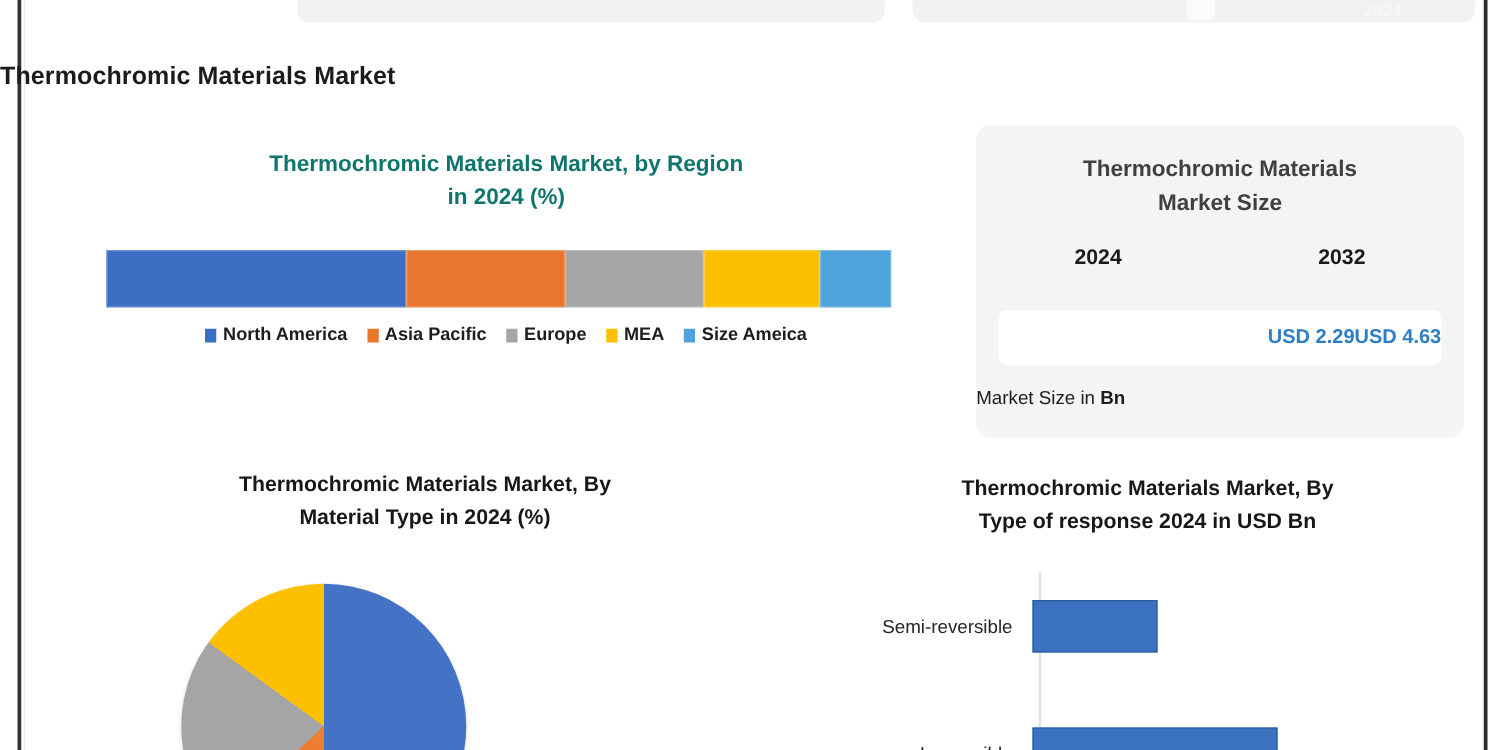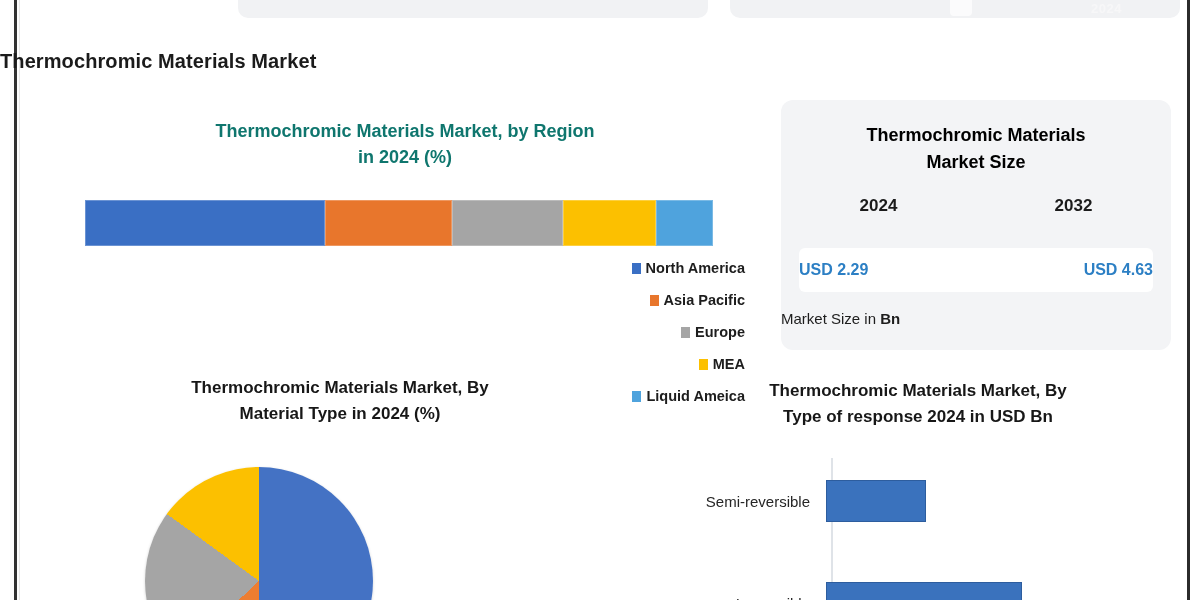--- a/index.html
+++ b/index.html
@@ -59,7 +59,7 @@
   }
   .size-title{
     position:absolute;left:0;top:22px;width:390px;text-align:center;
-    font-size:18px;font-weight:700;color:#000000;line-height:1.5;
+    font-size:18px;font-weight:700;color:#404040;line-height:1.5;
   }
   .size-years{
     position:absolute;left:0;top:96px;width:390px;

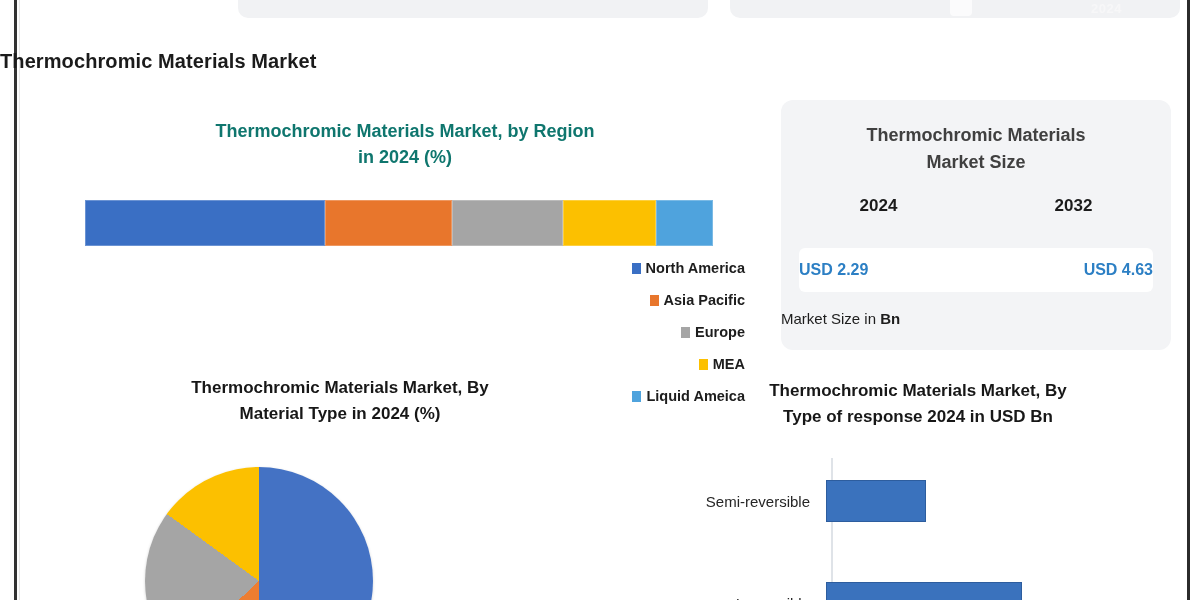--- a/index.html
+++ b/index.html
@@ -46,8 +46,8 @@
   .seg.ol{box-shadow:inset 0 0 0 1px rgba(255,255,255,.25);}
   .region-legend{
     position:absolute;left:10px;top:142px;width:680px;
-    display:flex;align-items:flex-end;justify-content:center;gap:16px;
-    font-size:14.5px;color:#1d1d1d;font-weight:600;flex-direction:column;
+    display:flex;align-items:center;justify-content:center;gap:16px;
+    font-size:14.5px;color:#1d1d1d;font-weight:600;
   }
   .lg-item{display:flex;align-items:center;gap:5px;white-space:nowrap;}
   .lg-sw{width:9px;height:11px;display:inline-block;}

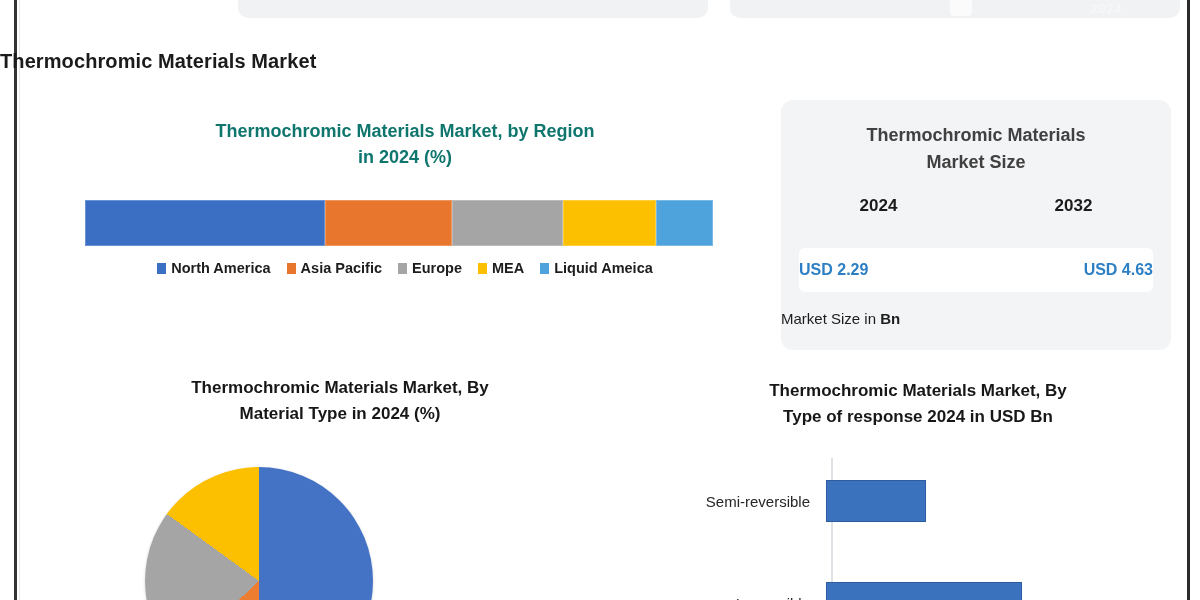--- a/index.html
+++ b/index.html
@@ -158,7 +158,7 @@
         </span>
         <span class="lg-item">
           <span class="lg-sw" style="background: rgb(79, 163, 221);"></span>
-          <span>Liquid Ameica</span>
+          <span>Size Ameica</span>
         </span>
       </div>
   </div>

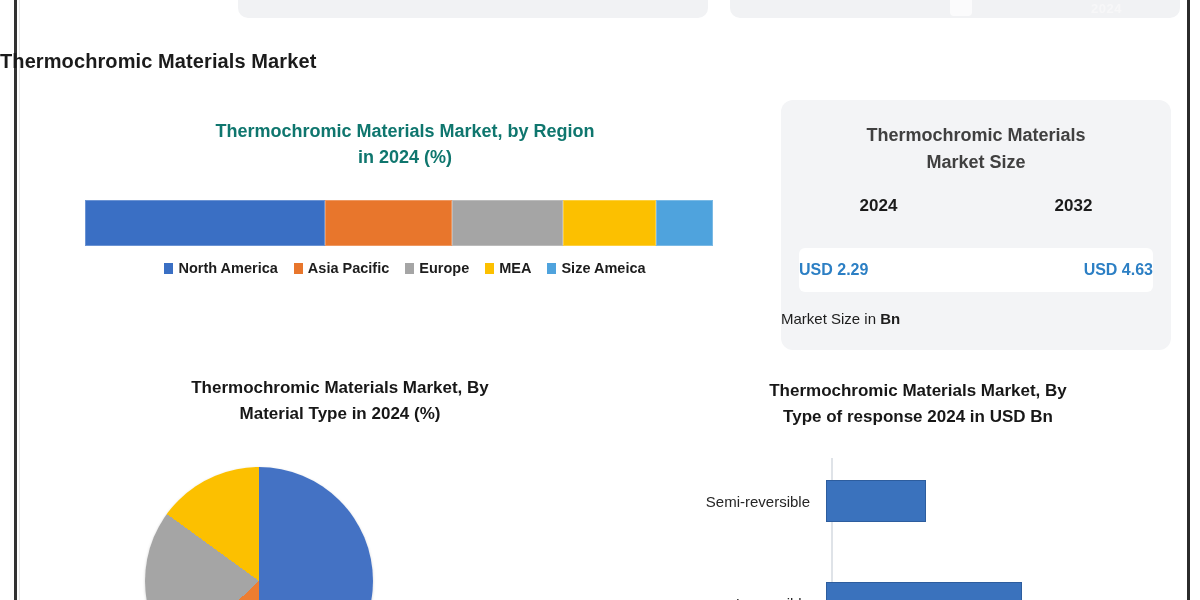--- a/index.html
+++ b/index.html
@@ -69,7 +69,7 @@
   .size-values{
     position:absolute;left:18px;top:148px;width:354px;height:44px;
     background:#ffffff;border-radius:6px;display:flex;align-items:center;
-    justify-content:space-between;
+    justify-content:flex-end;
   }
   .size-val{font-size:16px;font-weight:700;color:#2c7fc4;}
   .size-foot{

